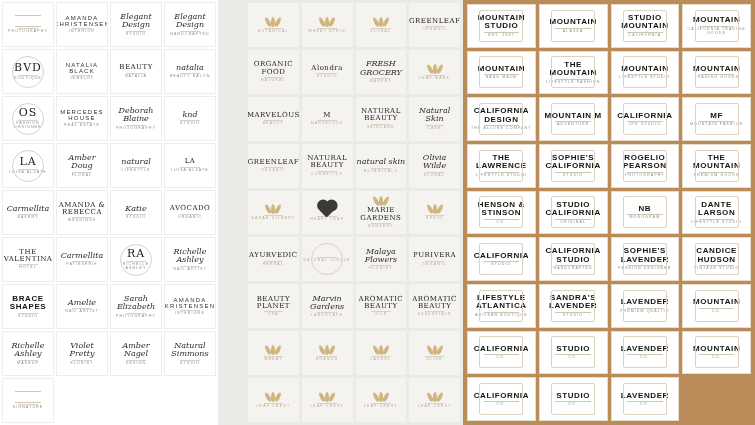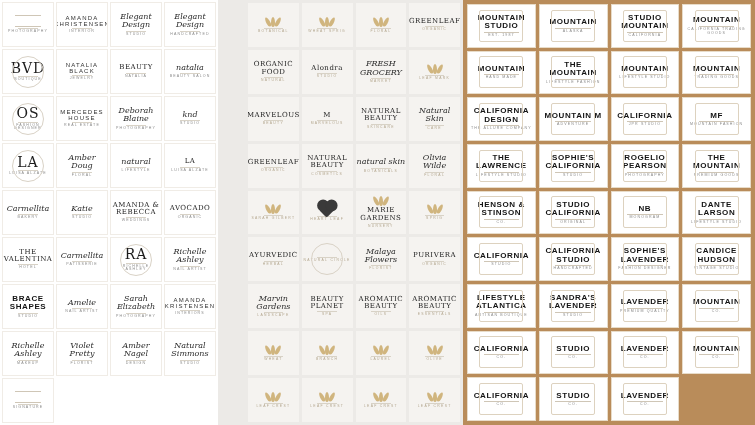--- a/index.html
+++ b/index.html
@@ -27,7 +27,7 @@
   
   .t-script{font-family:"DejaVu Serif",serif;font-style:italic;font-size:8px;color:#2b2b2b;}
   .t-serif{font-family:"DejaVu Serif",serif;font-size:7px;color:#222;letter-spacing:.5px;}
-  .t-serif-lg{font-family:"DejaVu Serif",serif;font-size:14px;color:#1b1b1b;letter-spacing:1px;}
+  .t-serif-lg{font-family:"DejaVu Serif",serif;font-size:11px;color:#1b1b1b;letter-spacing:1px;}
   .t-sans{font-family:"Liberation Sans",sans-serif;font-size:6px;color:#333;letter-spacing:1.2px;text-transform:uppercase;}
   .t-tiny{font-family:"Liberation Sans",sans-serif;font-size:3.6px;color:#8a8a8a;letter-spacing:1.1px;text-transform:uppercase;}
   .t-tiny-d{font-family:"Liberation Sans",sans-serif;font-size:3.4px;color:#b4a78f;letter-spacing:1.3px;text-transform:uppercase;}

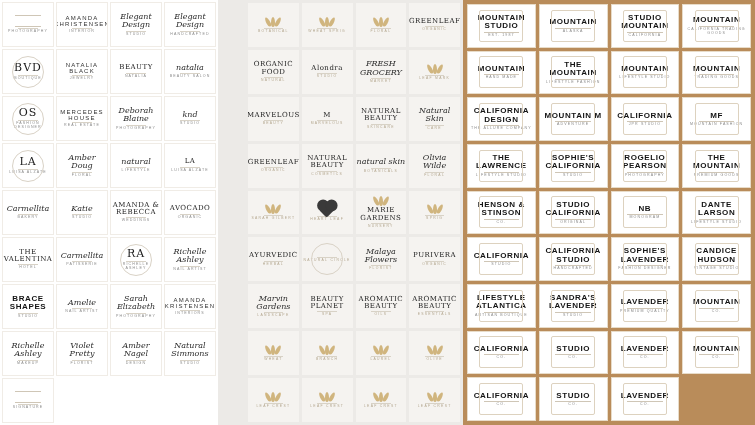--- a/index.html
+++ b/index.html
@@ -178,16 +178,16 @@
         </div>
         <div class="cell cell-a">
           <div class="logo">
+            <div class="t-serif">AMANDA &amp; REBECCA</div>
+            <div class="rule-d"></div>
+            <div class="t-tiny">WEDDINGS</div>
+          </div>
+        </div>
+        <div class="cell cell-a">
+          <div class="logo">
             <div class="t-script">Katie</div>
             <div class="rule-d"></div>
             <div class="t-tiny">STUDIO</div>
-          </div>
-        </div>
-        <div class="cell cell-a">
-          <div class="logo">
-            <div class="t-serif">AMANDA &amp; REBECCA</div>
-            <div class="rule-d"></div>
-            <div class="t-tiny">WEDDINGS</div>
           </div>
         </div>
         <div class="cell cell-a">

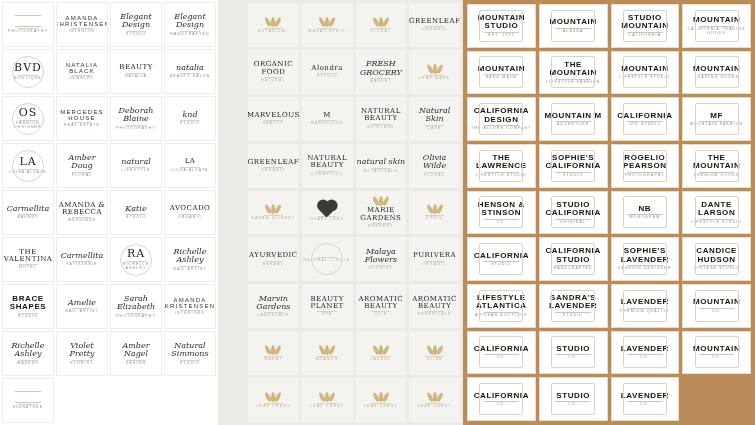--- a/index.html
+++ b/index.html
@@ -493,16 +493,16 @@
         </div>
         <div class="cell cell-b">
           <div class="logo">
+            <div class="t-serif">BEAUTY PLANET</div>
+            <div class="rule-d"></div>
+            <div class="t-tiny-d">SPA</div>
+          </div>
+        </div>
+        <div class="cell cell-b">
+          <div class="logo">
             <div class="t-script">Marvin Gardens</div>
             <div class="rule-d"></div>
             <div class="t-tiny-d">LANDSCAPE</div>
-          </div>
-        </div>
-        <div class="cell cell-b">
-          <div class="logo">
-            <div class="t-serif">BEAUTY PLANET</div>
-            <div class="rule-d"></div>
-            <div class="t-tiny-d">SPA</div>
           </div>
         </div>
         <div class="cell cell-b">

